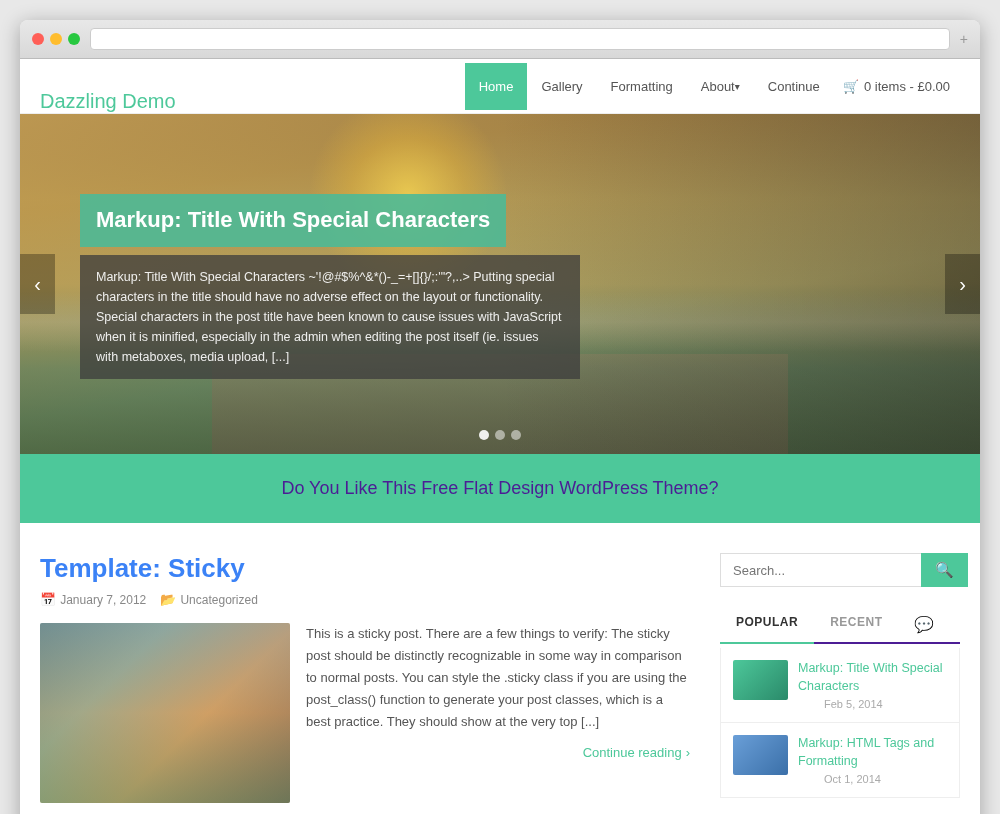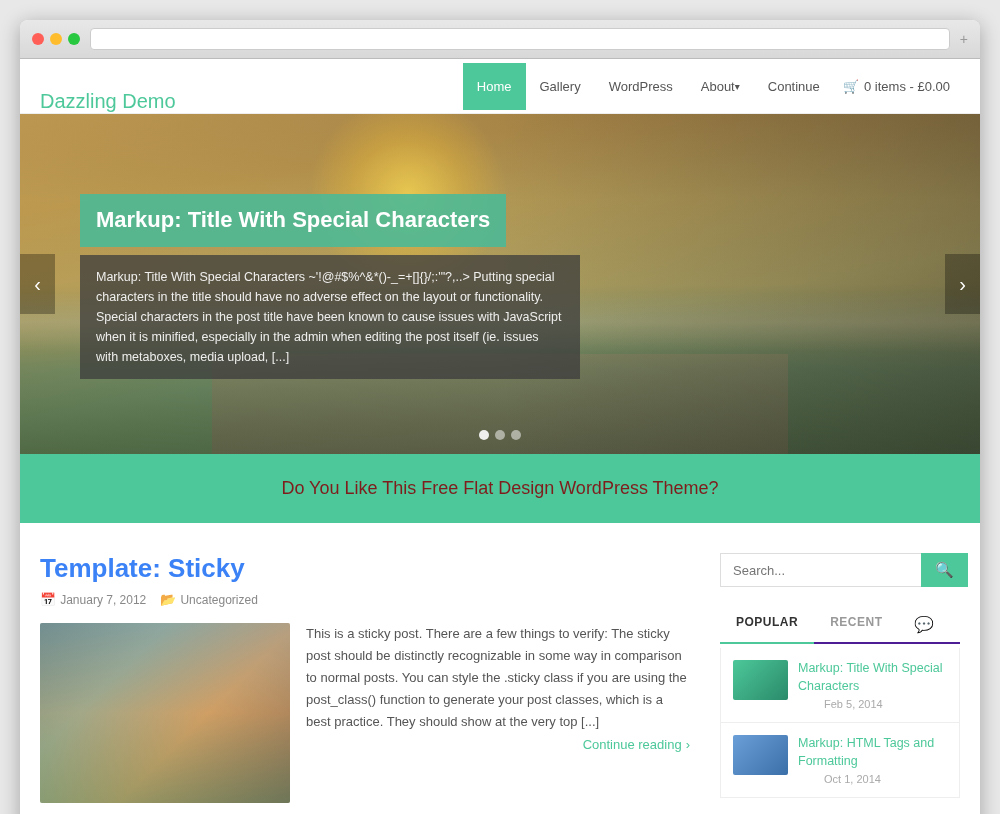--- a/index.html
+++ b/index.html
@@ -425,7 +425,7 @@
       <div class="nav-items">
         <a class="nav-item active">Home</a>
         <a class="nav-item">Gallery</a>
-        <a class="nav-item">WordPress</a>
+        <a class="nav-item">Formatting</a>
         <a class="nav-item nav-item-with-arrow">About</a>
         <a class="nav-item">Continue</a>
         <div class="cart-item">

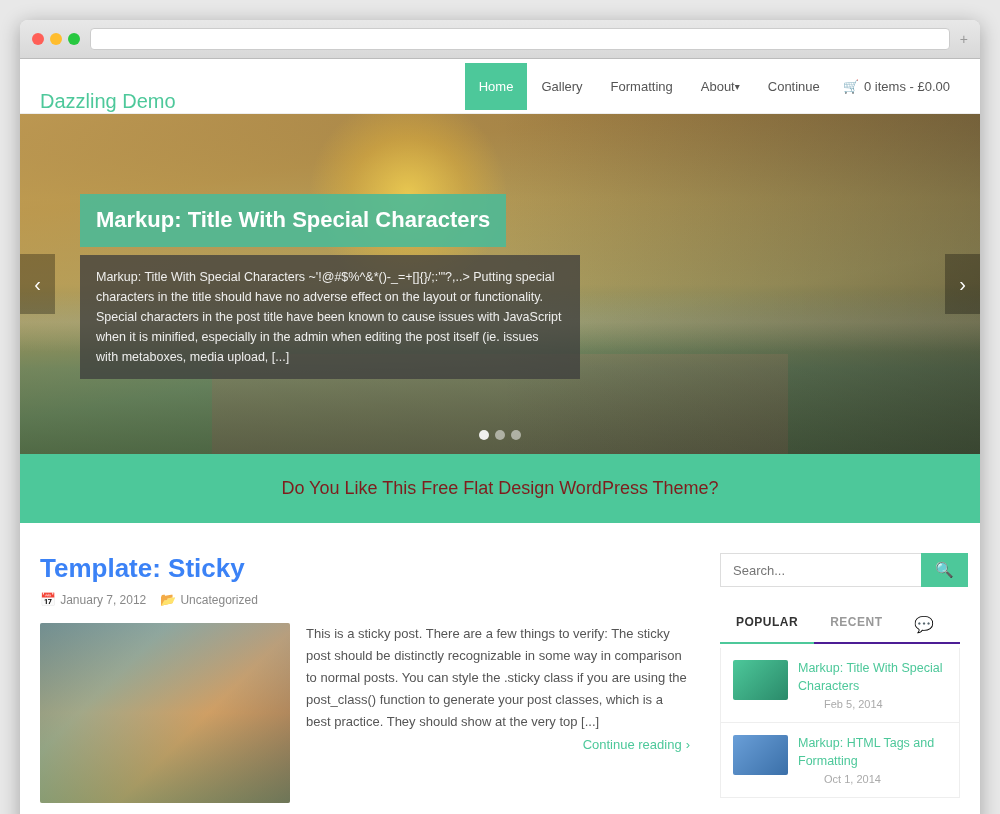--- a/index.html
+++ b/index.html
@@ -204,7 +204,7 @@
       gap: 60px;
     }
     .cta-text {
-      color: #7f1d1d;
+      color: #4c1d95;
       font-size: 18px;
       font-weight: 400;
     }

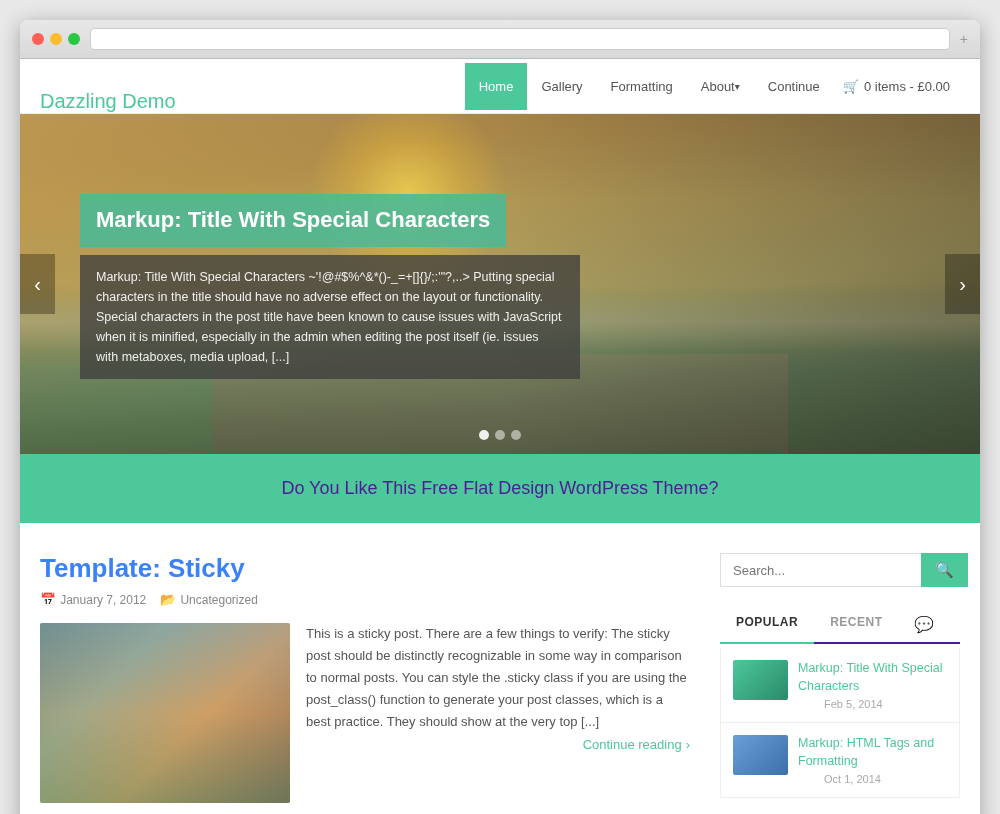--- a/index.html
+++ b/index.html
@@ -284,7 +284,7 @@
       gap: 4px;
       color: #4dc89a;
       font-size: 13px;
-      margin-top: 4px;
+      margin-top: 12px;
       cursor: pointer;
       float: right;
     }

